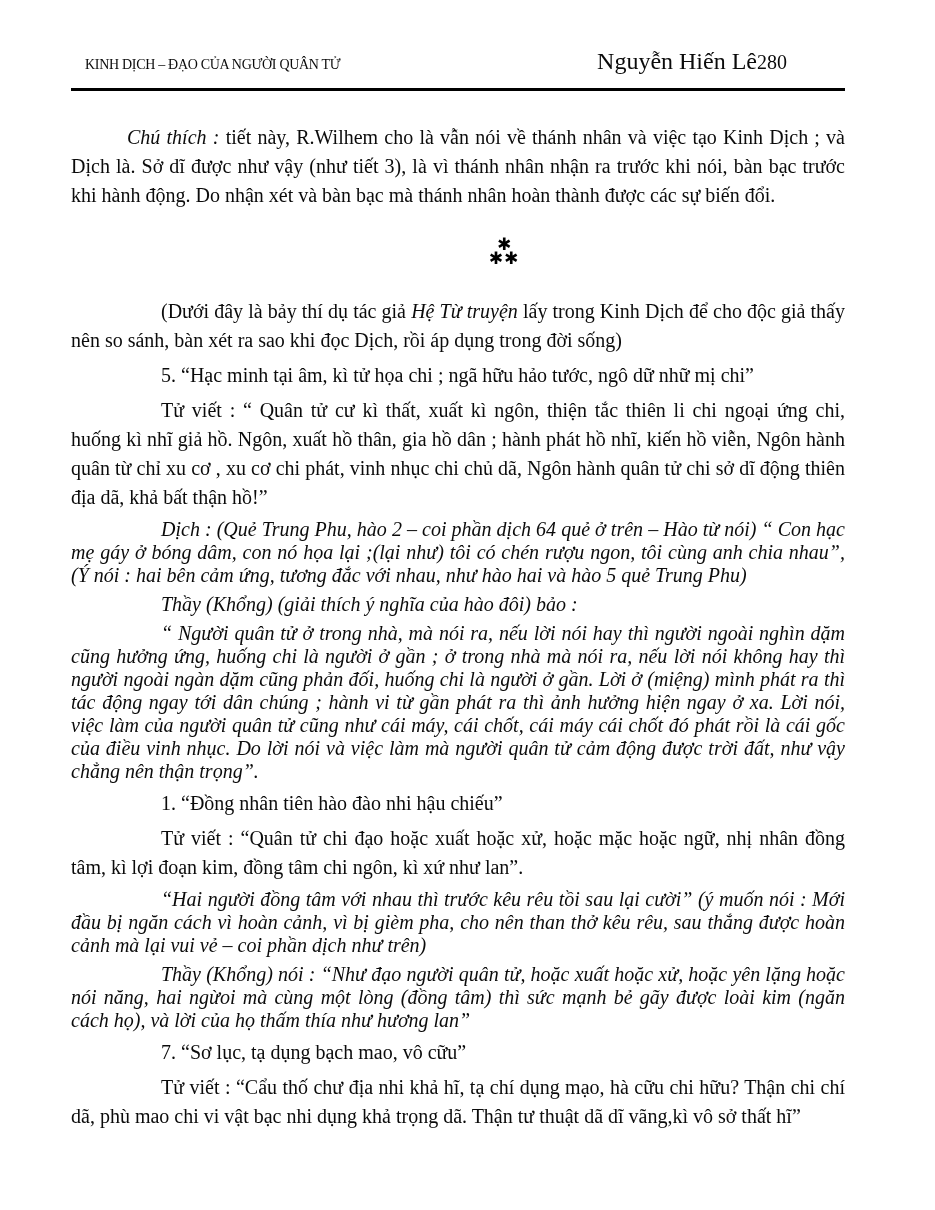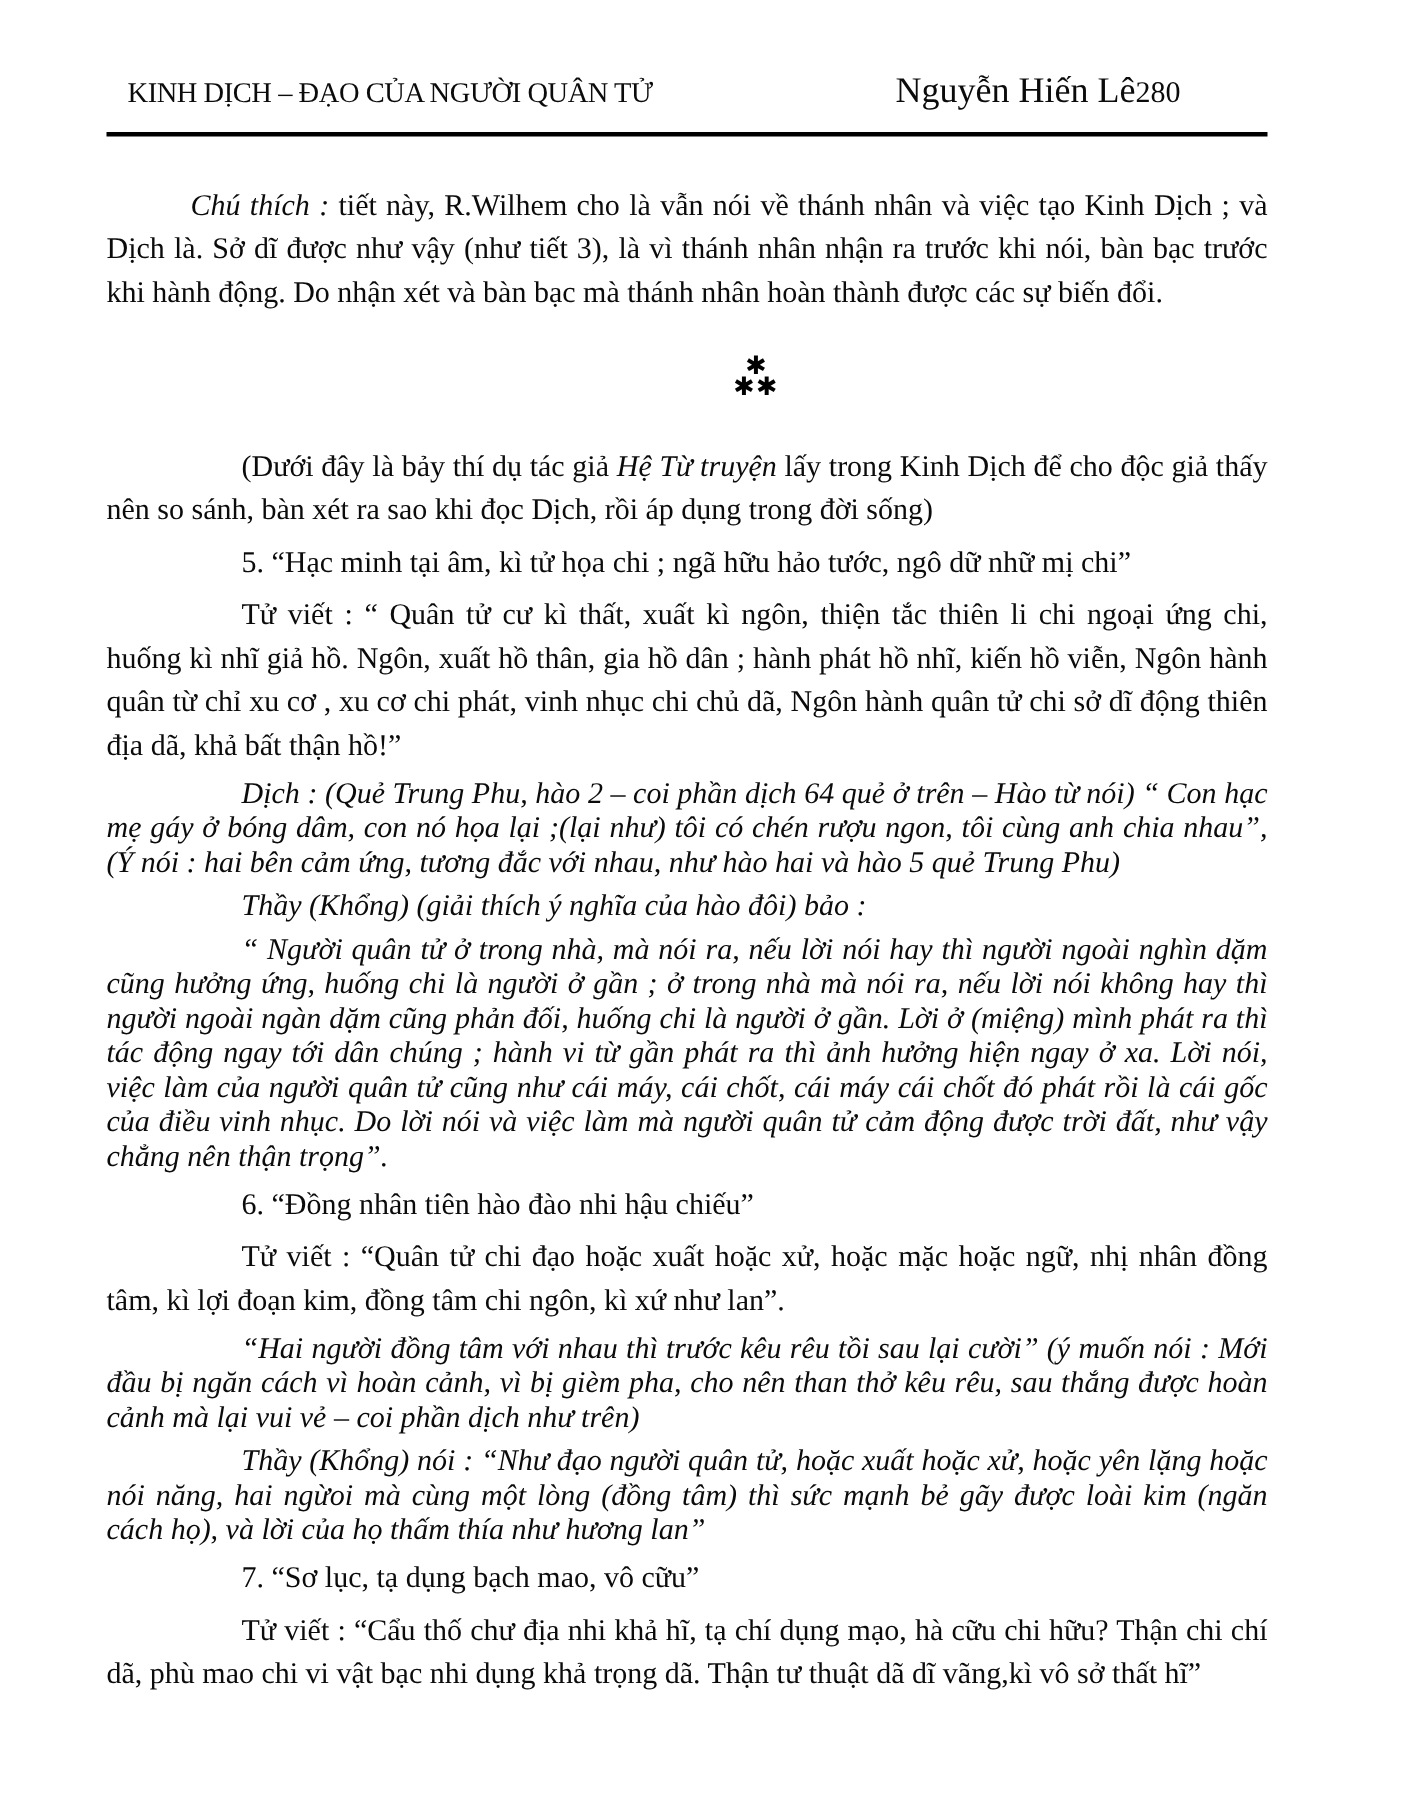--- a/index.html
+++ b/index.html
@@ -27,7 +27,7 @@
   }
   .header-title {
     flex: 1;
-    font-size: 19px;
+    font-size: 14px;
     letter-spacing: -0.3px;
     white-space: nowrap;
   }

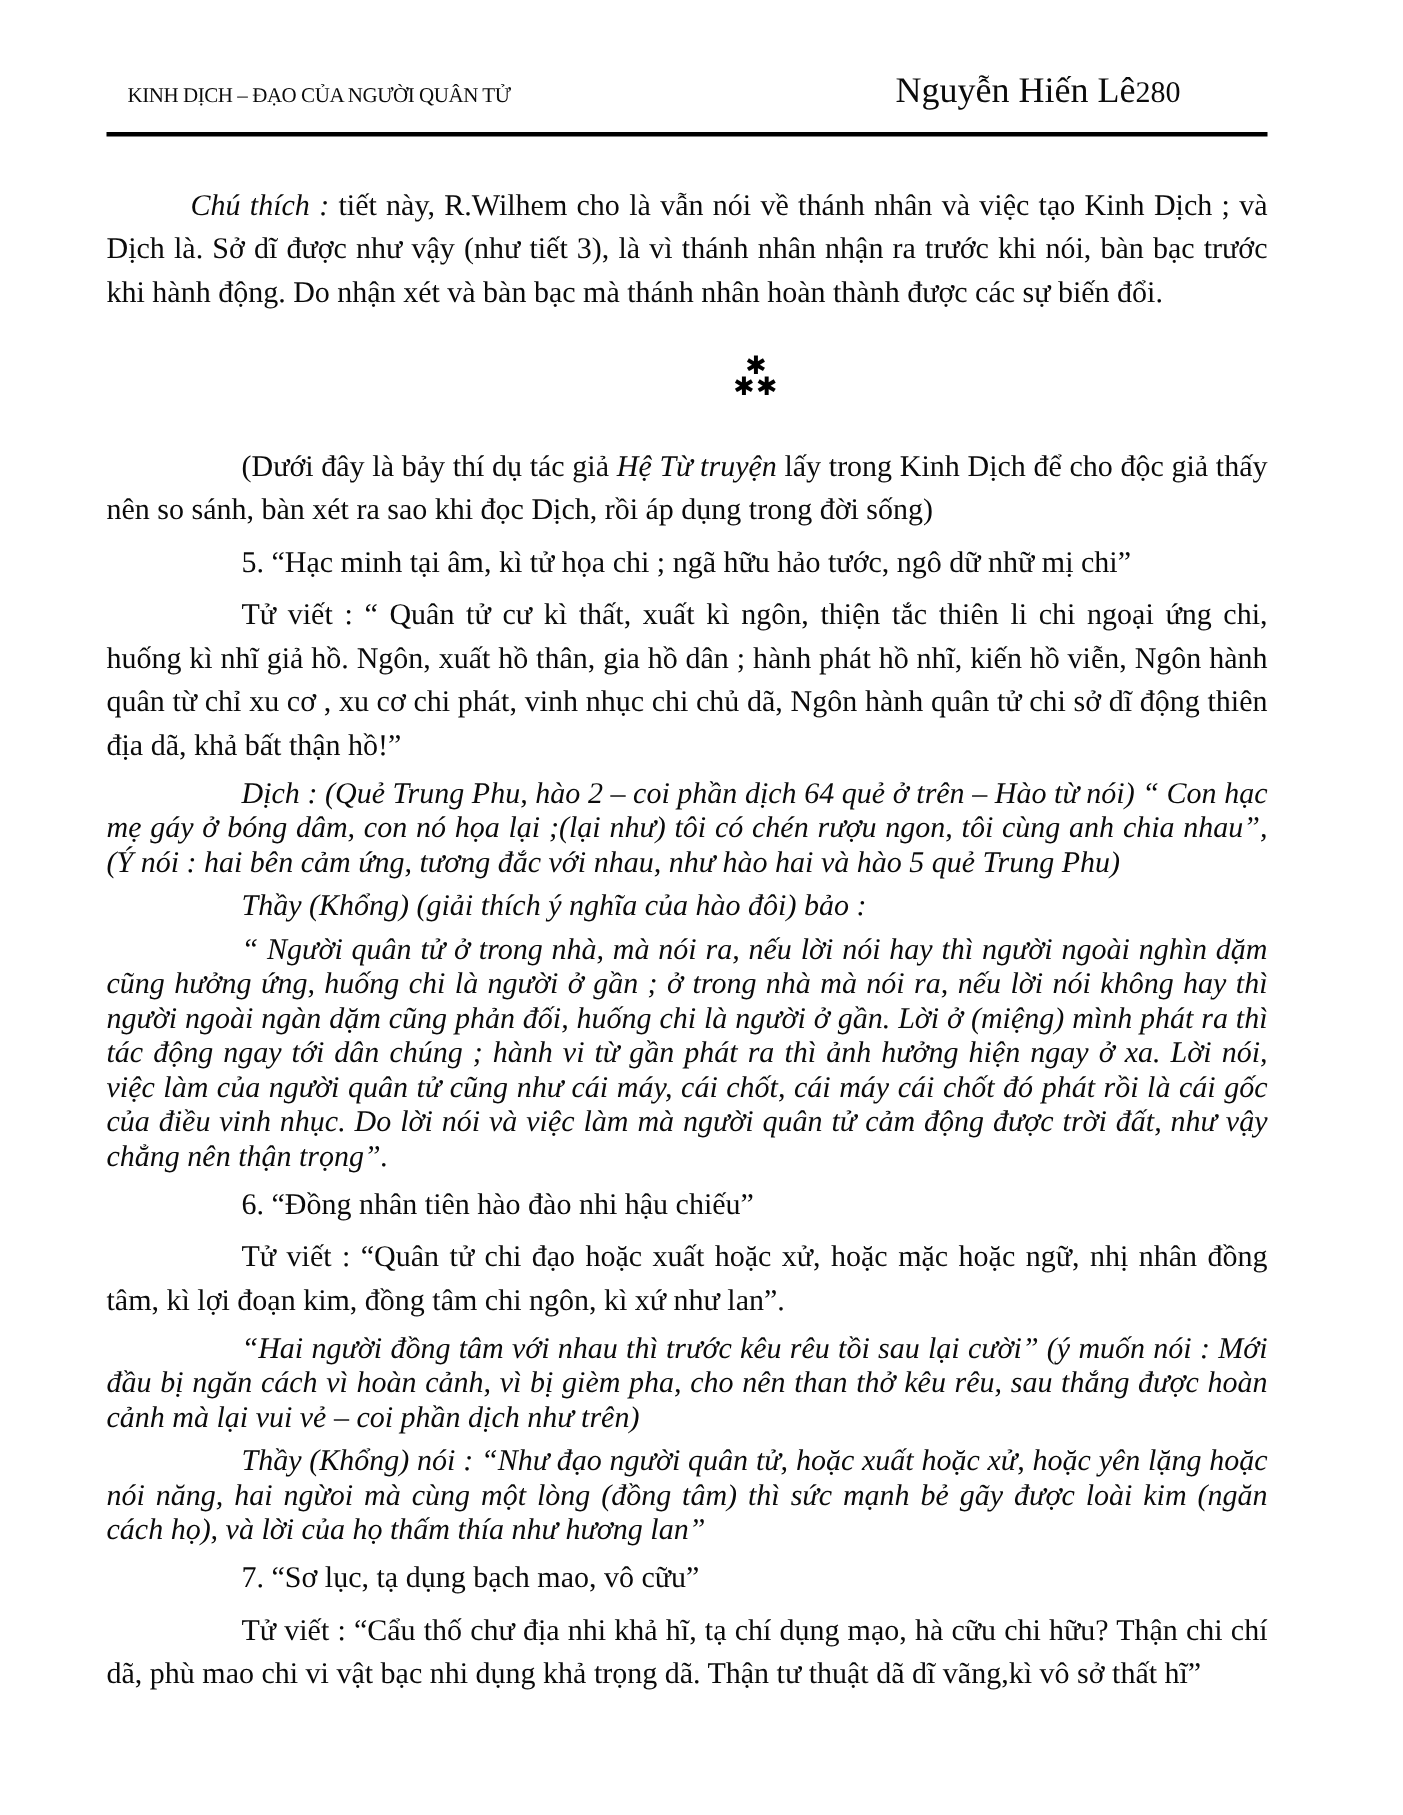--- a/index.html
+++ b/index.html
@@ -91,7 +91,7 @@
       <p class="para italic"><span style="font-style: italic;">Dịch : (Quẻ Trung Phu, hào 2 – coi phần dịch 64 quẻ ở trên – Hào từ nói) “ Con hạc mẹ gáy ở bóng dâm,  con nó họa lại ;(lại như) tôi có chén rượu ngon, tôi cùng anh chia nhau”, (Ý nói : hai bên cảm ứng, tương đắc với nhau, như hào hai và hào 5 quẻ Trung Phu)</span></p>
       <p class="para italic"><span style="font-style: italic;">Thầy (Khổng) (giải thích ý nghĩa của hào đôi) bảo :</span></p>
       <p class="para italic"><span style="font-style: italic;">“ Người quân tử ở trong nhà, mà nói ra, nếu lời nói hay thì người ngoài nghìn dặm cũng hưởng ứng, huống chi là người ở gần ; ở trong nhà mà nói ra, nếu lời nói không hay thì người ngoài ngàn dặm cũng phản đối, huống chi là người ở gần. Lời ở (miệng) mình phát ra thì tác động ngay tới dân chúng ; hành vi từ gần phát ra thì ảnh hưởng hiện ngay ở xa. Lời nói, việc làm của người quân tử cũng như cái máy, cái chốt, cái máy cái chốt đó phát rồi là cái gốc của điều vinh nhục. Do lời nói và việc làm mà người quân tử cảm động được trời đất, như vậy chẳng nên thận trọng”.</span></p>
-      <p class="para roman"><span style="font-style: normal;">6. “Đồng nhân tiên hào đào nhi hậu chiếu”</span></p>
+      <p class="para roman"><span style="font-style: normal;">1. “Đồng nhân tiên hào đào nhi hậu chiếu”</span></p>
       <p class="para roman"><span style="font-style: normal;">Tử viết : “Quân tử chi đạo hoặc xuất hoặc xử, hoặc mặc hoặc ngữ, nhị nhân đồng tâm, kì lợi đoạn kim, đồng tâm chi ngôn, kì xứ như lan”.</span></p>
       <p class="para italic"><span style="font-style: italic;">“Hai người đồng tâm với nhau thì trước kêu rêu tồi sau lại cười” (ý muốn nói : Mới đầu bị ngăn cách vì hoàn cảnh, vì bị gièm pha, cho nên than thở kêu rêu, sau thắng được hoàn cảnh mà lại vui vẻ – coi phần dịch như trên)</span></p>
       <p class="para italic"><span style="font-style: italic;">Thầy (Khổng) nói : “Như đạo người quân tử, hoặc xuất hoặc xử, hoặc yên lặng hoặc nói năng, hai ngừoi mà cùng một lòng (đồng tâm) thì sức mạnh bẻ gãy được loài kim (ngăn cách họ), và lời của họ thấm thía như hương lan”</span></p>

